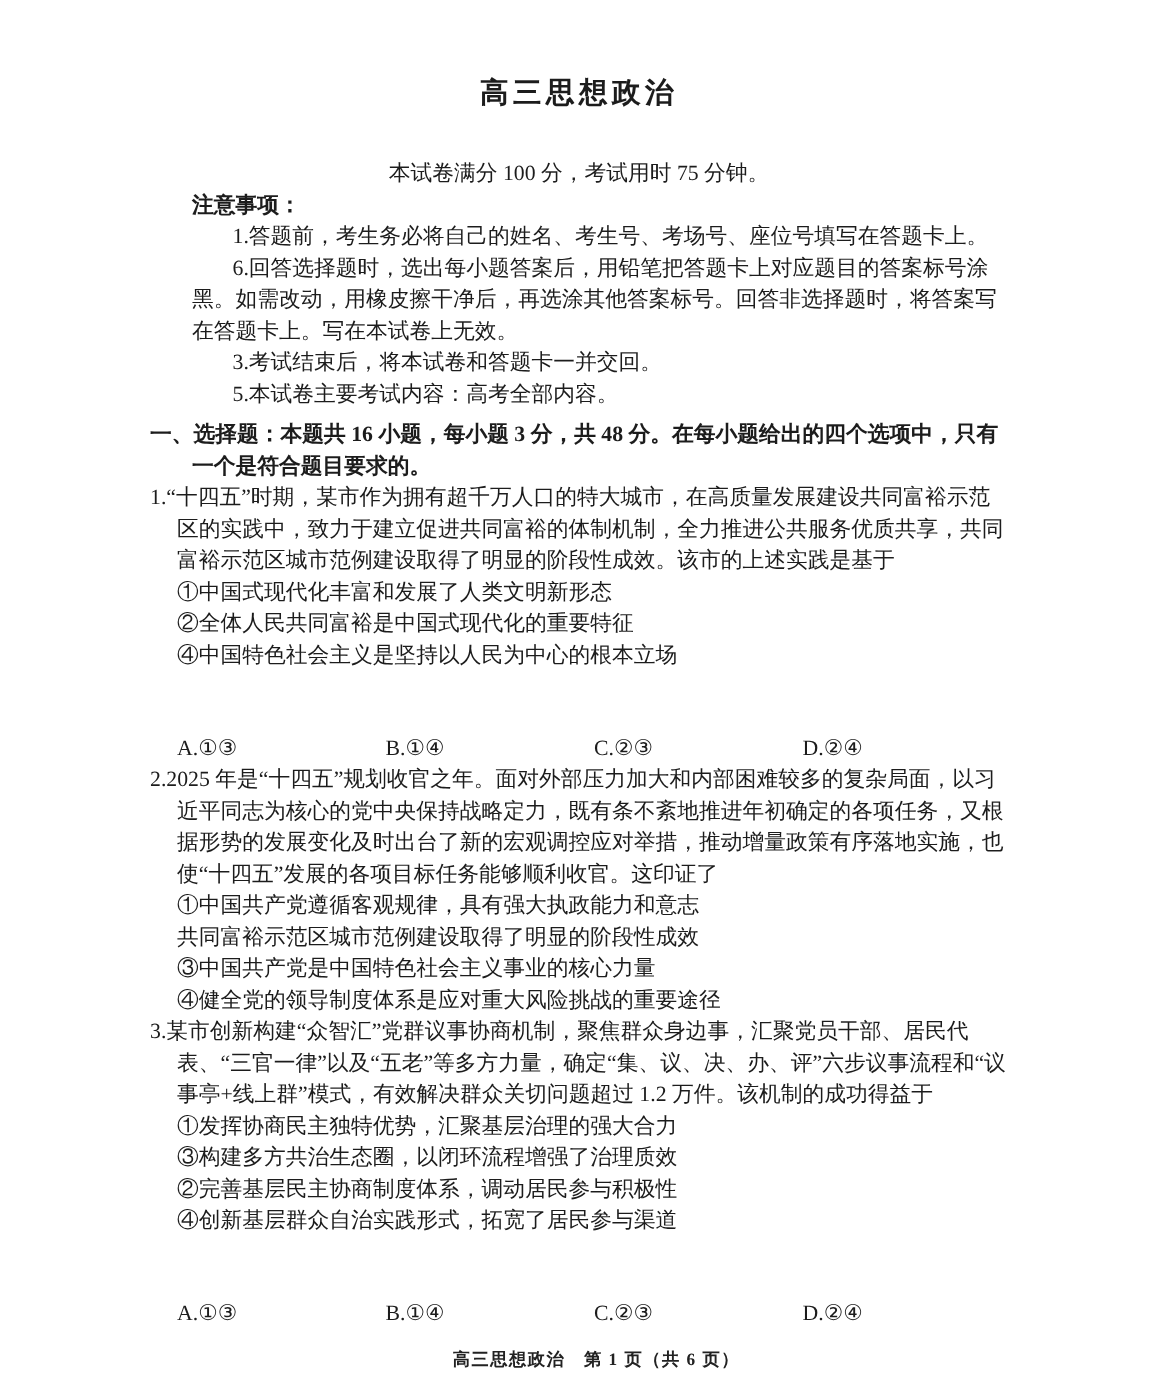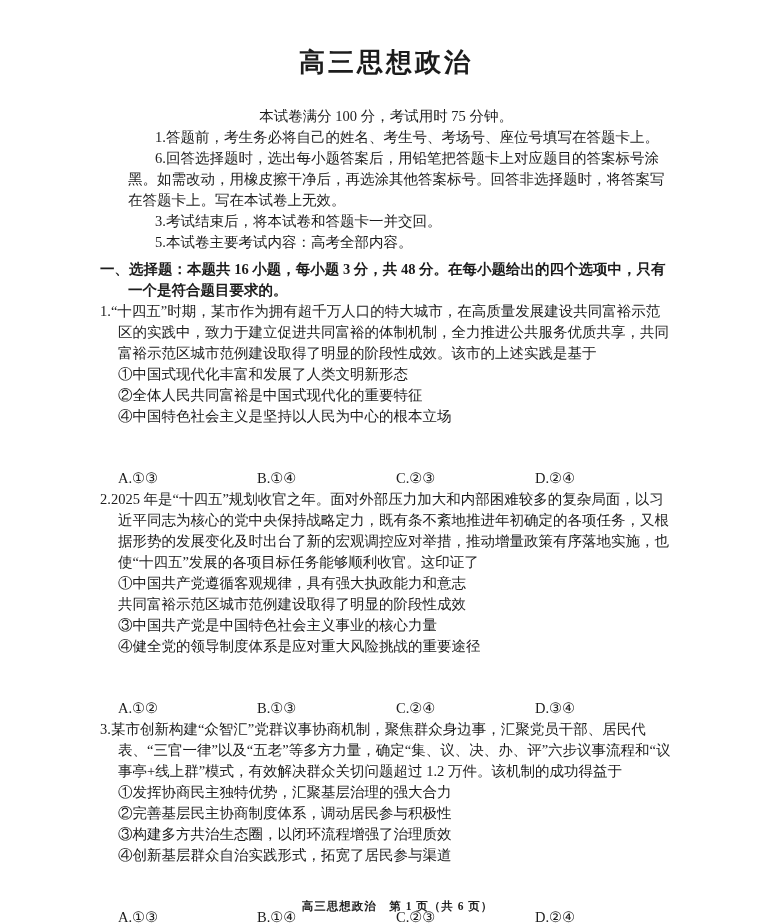--- a/index.html
+++ b/index.html
@@ -18,7 +18,7 @@
     line-height: 21px;
   }
   .title {
-    font-size: 26px;
+    font-size: 19px;
     line-height: 34px;
     font-weight: bold;
     text-align: center;

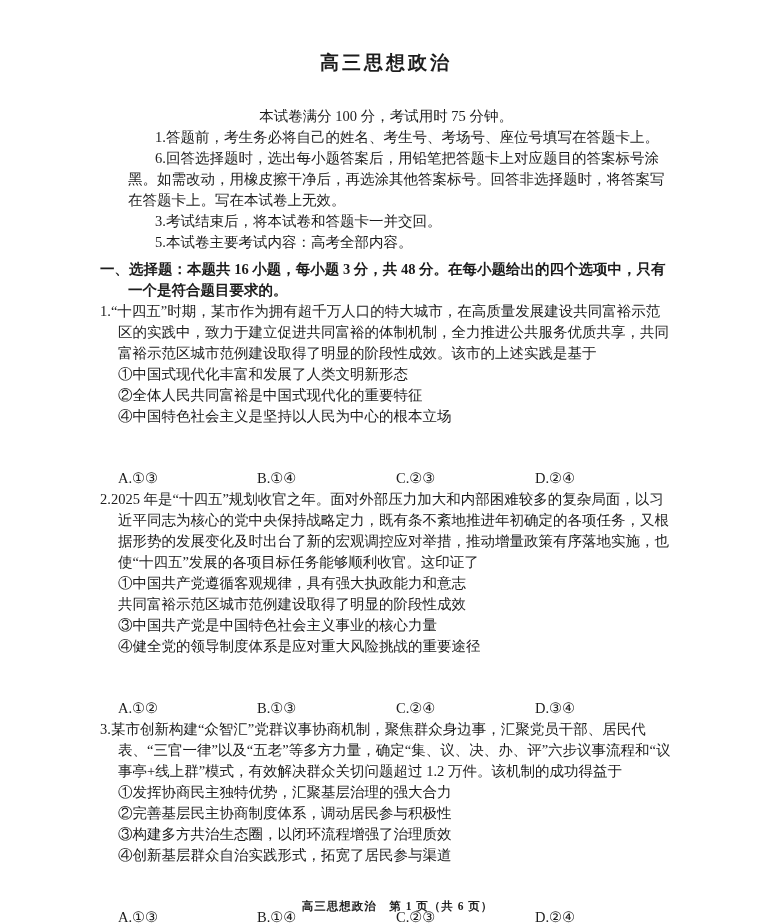--- a/index.html
+++ b/index.html
@@ -67,6 +67,7 @@
   <p class="subtitle">本试卷满分 100 分，考试用时 75 分钟。</p>
 
   <div class="notice-block">
+    <p class="notice-heading">注意事项：</p>
     <p class="notice-item">1.答题前，考生务必将自己的姓名、考生号、考场号、座位号填写在答题卡上。</p>
     <p class="notice-item">6.回答选择题时，选出每小题答案后，用铅笔把答题卡上对应题目的答案标号涂黑。如需改动，用橡皮擦干净后，再选涂其他答案标号。回答非选择题时，将答案写在答题卡上。写在本试卷上无效。</p>
     <p class="notice-item">3.考试结束后，将本试卷和答题卡一并交回。</p>

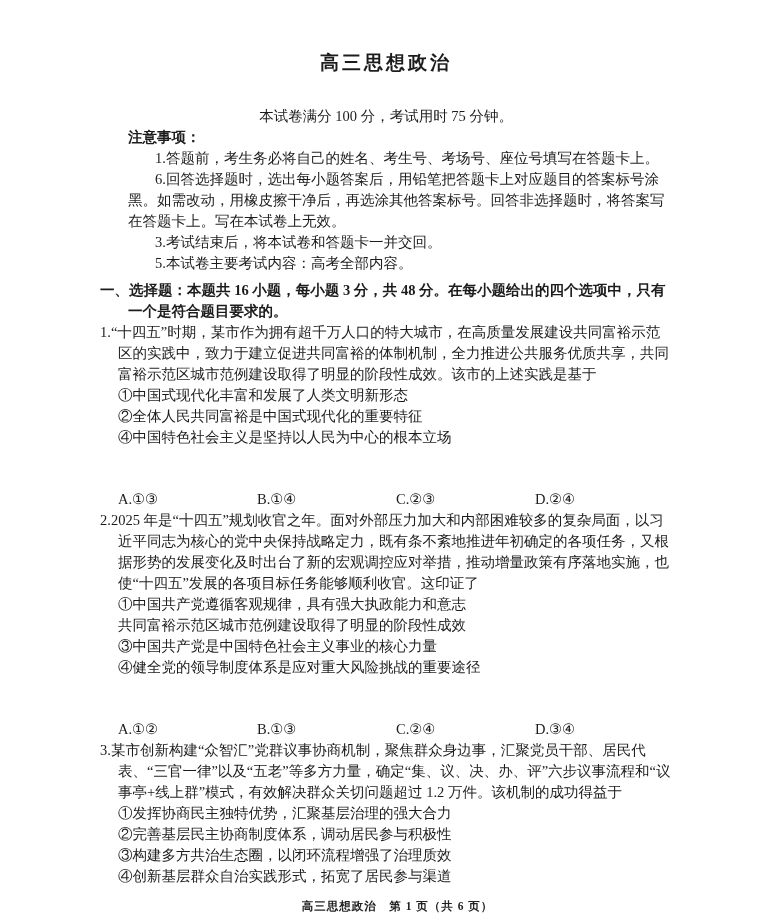--- a/index.html
+++ b/index.html
@@ -95,12 +95,6 @@
     <p class="statement">共同富裕示范区城市范例建设取得了明显的阶段性成效</p>
     <p class="statement">③中国共产党是中国特色社会主义事业的核心力量</p>
     <p class="statement">④健全党的领导制度体系是应对重大风险挑战的重要途径</p>
-    <div class="options-row">
-      <span class="option">A.①②</span>
-      <span class="option">B.①③</span>
-      <span class="option">C.②④</span>
-      <span class="option">D.③④</span>
-    </div>
   </div>
 
   <div class="question">

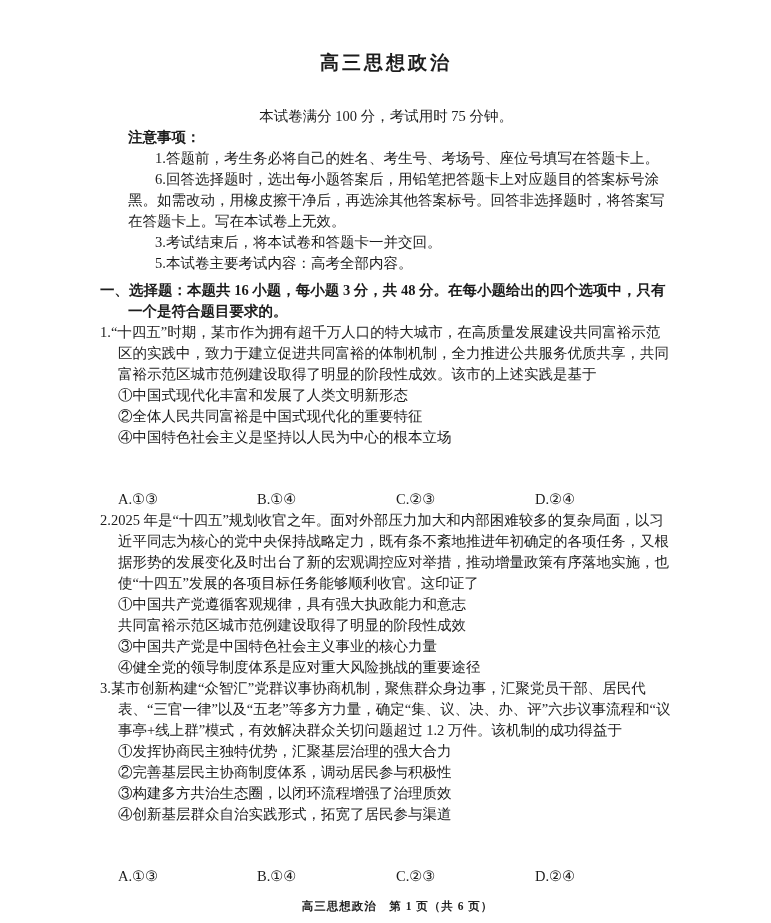--- a/index.html
+++ b/index.html
@@ -100,8 +100,8 @@
   <div class="question">
     <p class="question-stem"><span>3.</span><span>某市创新构建“众智汇”党群议事协商机制，聚焦群众身边事，汇聚党员干部、居民代表、“三官一律”以及“五老”等多方力量，确定“集、议、决、办、评”六步议事流程和“议事亭+线上群”模式，有效解决群众关切问题超过 1.2 万件。该机制的成功得益于</span></p>
     <p class="statement">①发挥协商民主独特优势，汇聚基层治理的强大合力</p>
+    <p class="statement">③构建多方共治生态圈，以闭环流程增强了治理质效</p>
     <p class="statement">②完善基层民主协商制度体系，调动居民参与积极性</p>
-    <p class="statement">③构建多方共治生态圈，以闭环流程增强了治理质效</p>
     <p class="statement">④创新基层群众自治实践形式，拓宽了居民参与渠道</p>
     <div class="options-row">
       <span class="option">A.①③</span>

